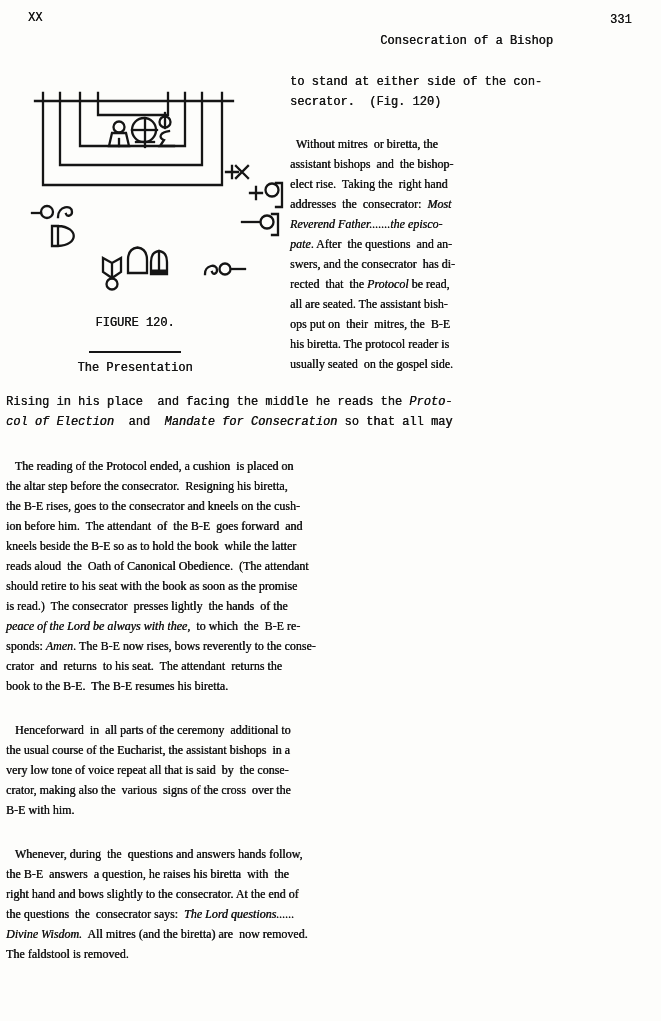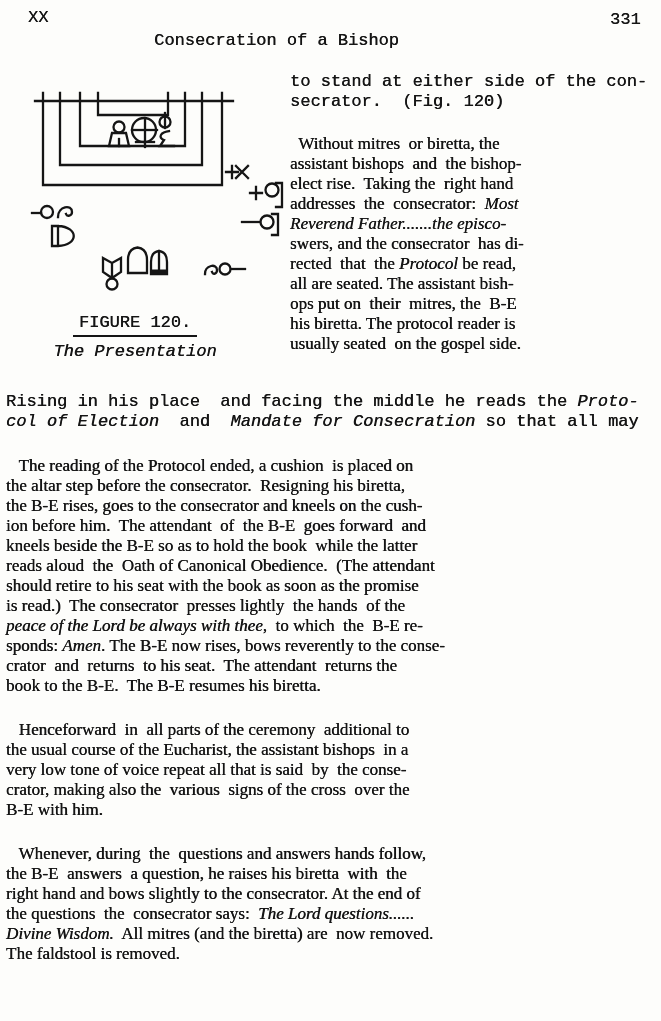--- a/index.html
+++ b/index.html
@@ -7,7 +7,7 @@
     position:relative;width:661px;height:1021px;margin:0;
     background:#fdfdfb;color:#151515;
     font-family:"Liberation Mono",monospace;
-    font-size:17px;line-height:20px;overflow:hidden;
+    font-size:12px;line-height:20px;overflow:hidden;
     text-shadow:0.35px 0 0 currentColor;
   }
   .tline{white-space:pre;}

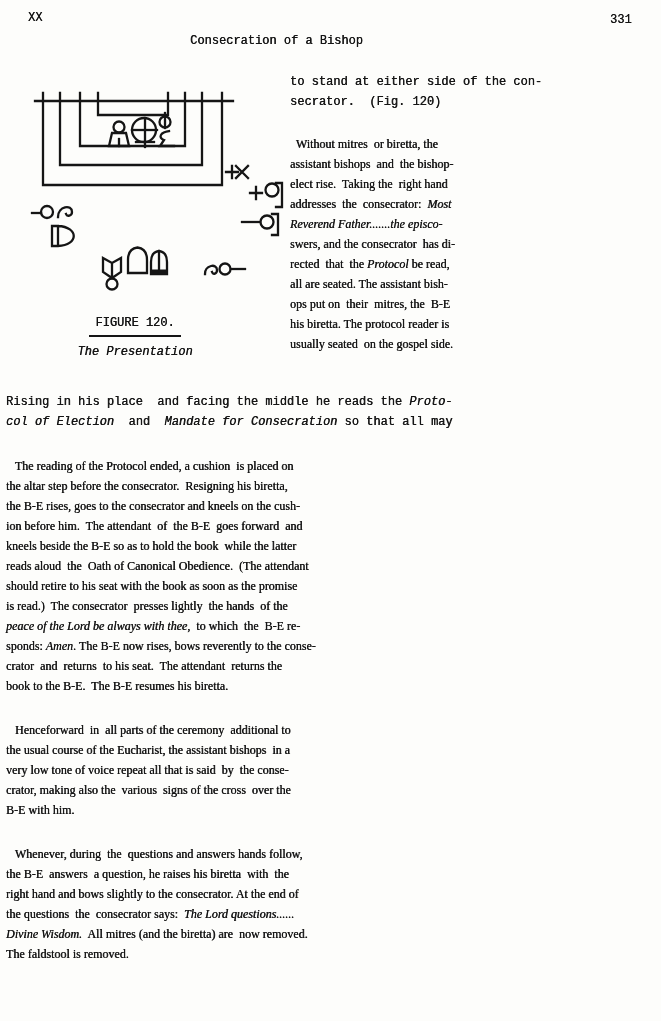--- a/index.html
+++ b/index.html
@@ -16,7 +16,7 @@
   .right-col .para+.para{margin-top:22px;}
   .hdr-left{position:absolute;left:28px;top:8px;}
   .hdr-right{position:absolute;left:610px;top:10px;}
-  .hdr-title{position:absolute;left:0;top:31px;width:553px;text-align:center;}
+  .hdr-title{position:absolute;left:0;top:31px;width:553px;text-align:right;}
   .diagram{position:absolute;left:5px;top:88px;}
   .diagram *{vector-effect:none;}
   .fig-caption{position:absolute;left:25px;top:313px;width:220px;text-align:center;}

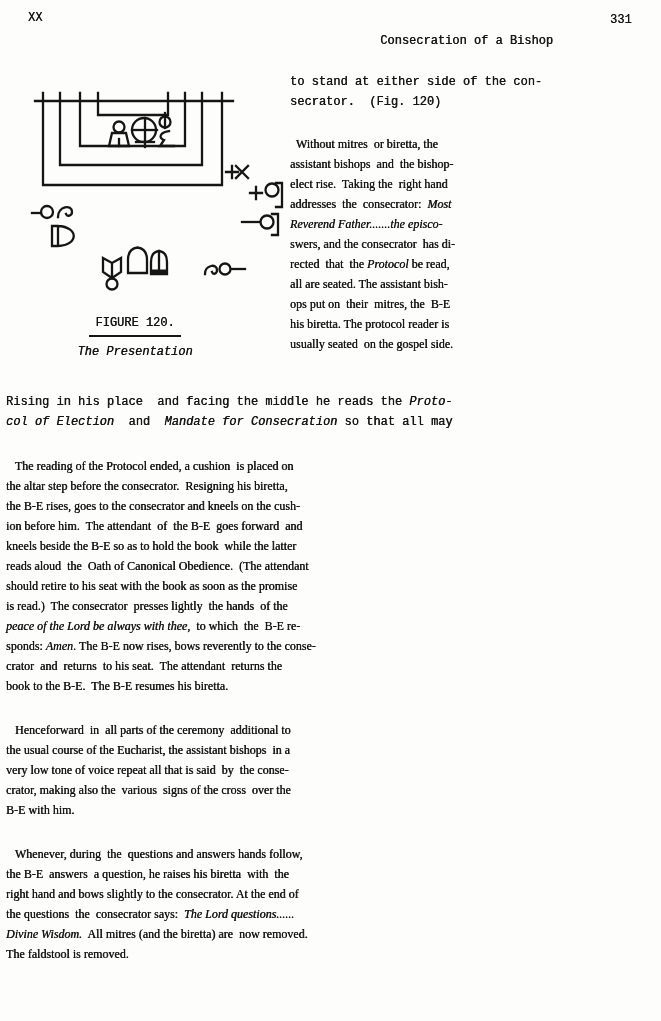--- a/index.html
+++ b/index.html
@@ -128,6 +128,7 @@
         <div class="tline"><span>elect rise.  Taking the  right hand</span></div>
         <div class="tline"><span>addresses  the  consecrator:  </span><span class="it">Most</span></div>
         <div class="tline"><span class="it">Reverend Father.......the episco-</span></div>
+        <div class="tline"><span class="it">pate</span><span>. After  the questions  and an-</span></div>
         <div class="tline"><span>swers, and the consecrator  has di-</span></div>
         <div class="tline"><span>rected  that  the </span><span class="it">Protocol</span><span> be read,</span></div>
         <div class="tline"><span>all are seated. The assistant bish-</span></div>

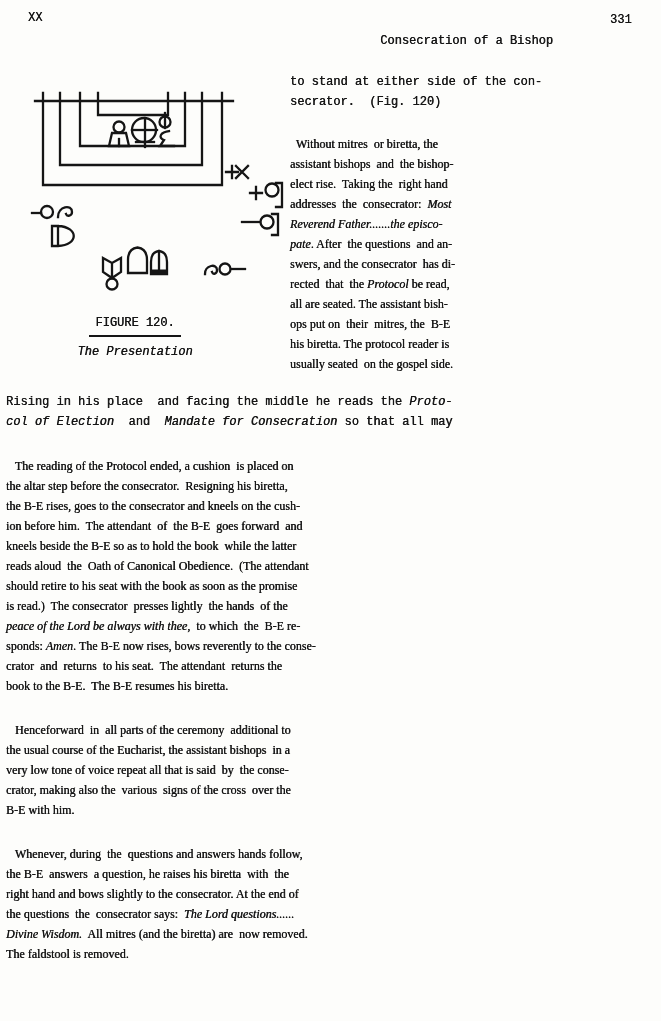--- a/index.html
+++ b/index.html
@@ -20,7 +20,7 @@
   .diagram{position:absolute;left:5px;top:88px;}
   .diagram *{vector-effect:none;}
   .fig-caption{position:absolute;left:25px;top:313px;width:220px;text-align:center;}
-  .fig-cap-1 span{display:inline-block;border-bottom:2.5px solid #151515;padding:0 6px 2px 6px;}
+  .fig-cap-1 span{display:inline-block;border-bottom:2.5px solid #151515;padding:0 6px 18px 6px;}
   .fig-cap-2{margin-top:5px;font-style:italic;}
   .right-col{position:absolute;left:290px;top:72px;}
   .main-col{position:absolute;left:6px;top:392px;}

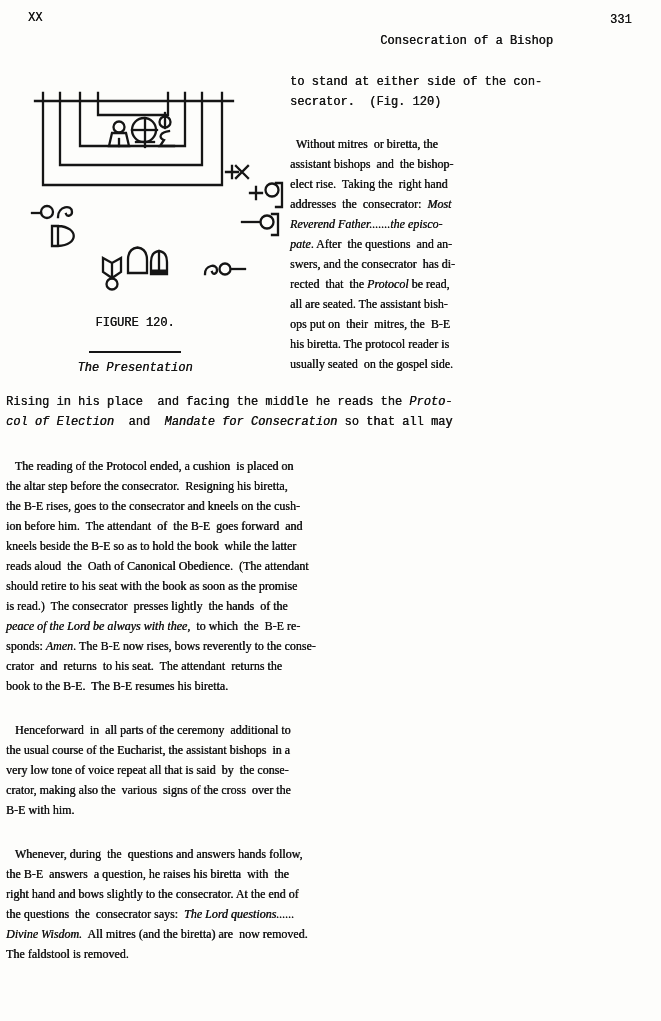--- a/index.html
+++ b/index.html
@@ -21,7 +21,7 @@
   .diagram *{vector-effect:none;}
   .fig-caption{position:absolute;left:25px;top:313px;width:220px;text-align:center;}
   .fig-cap-1 span{display:inline-block;border-bottom:2.5px solid #151515;padding:0 6px 18px 6px;}
-  .fig-cap-2{margin-top:5px;font-style:italic;}
+  .fig-cap-2{margin-top:5px;}
   .right-col{position:absolute;left:290px;top:72px;}
   .main-col{position:absolute;left:6px;top:392px;}
 </style>

